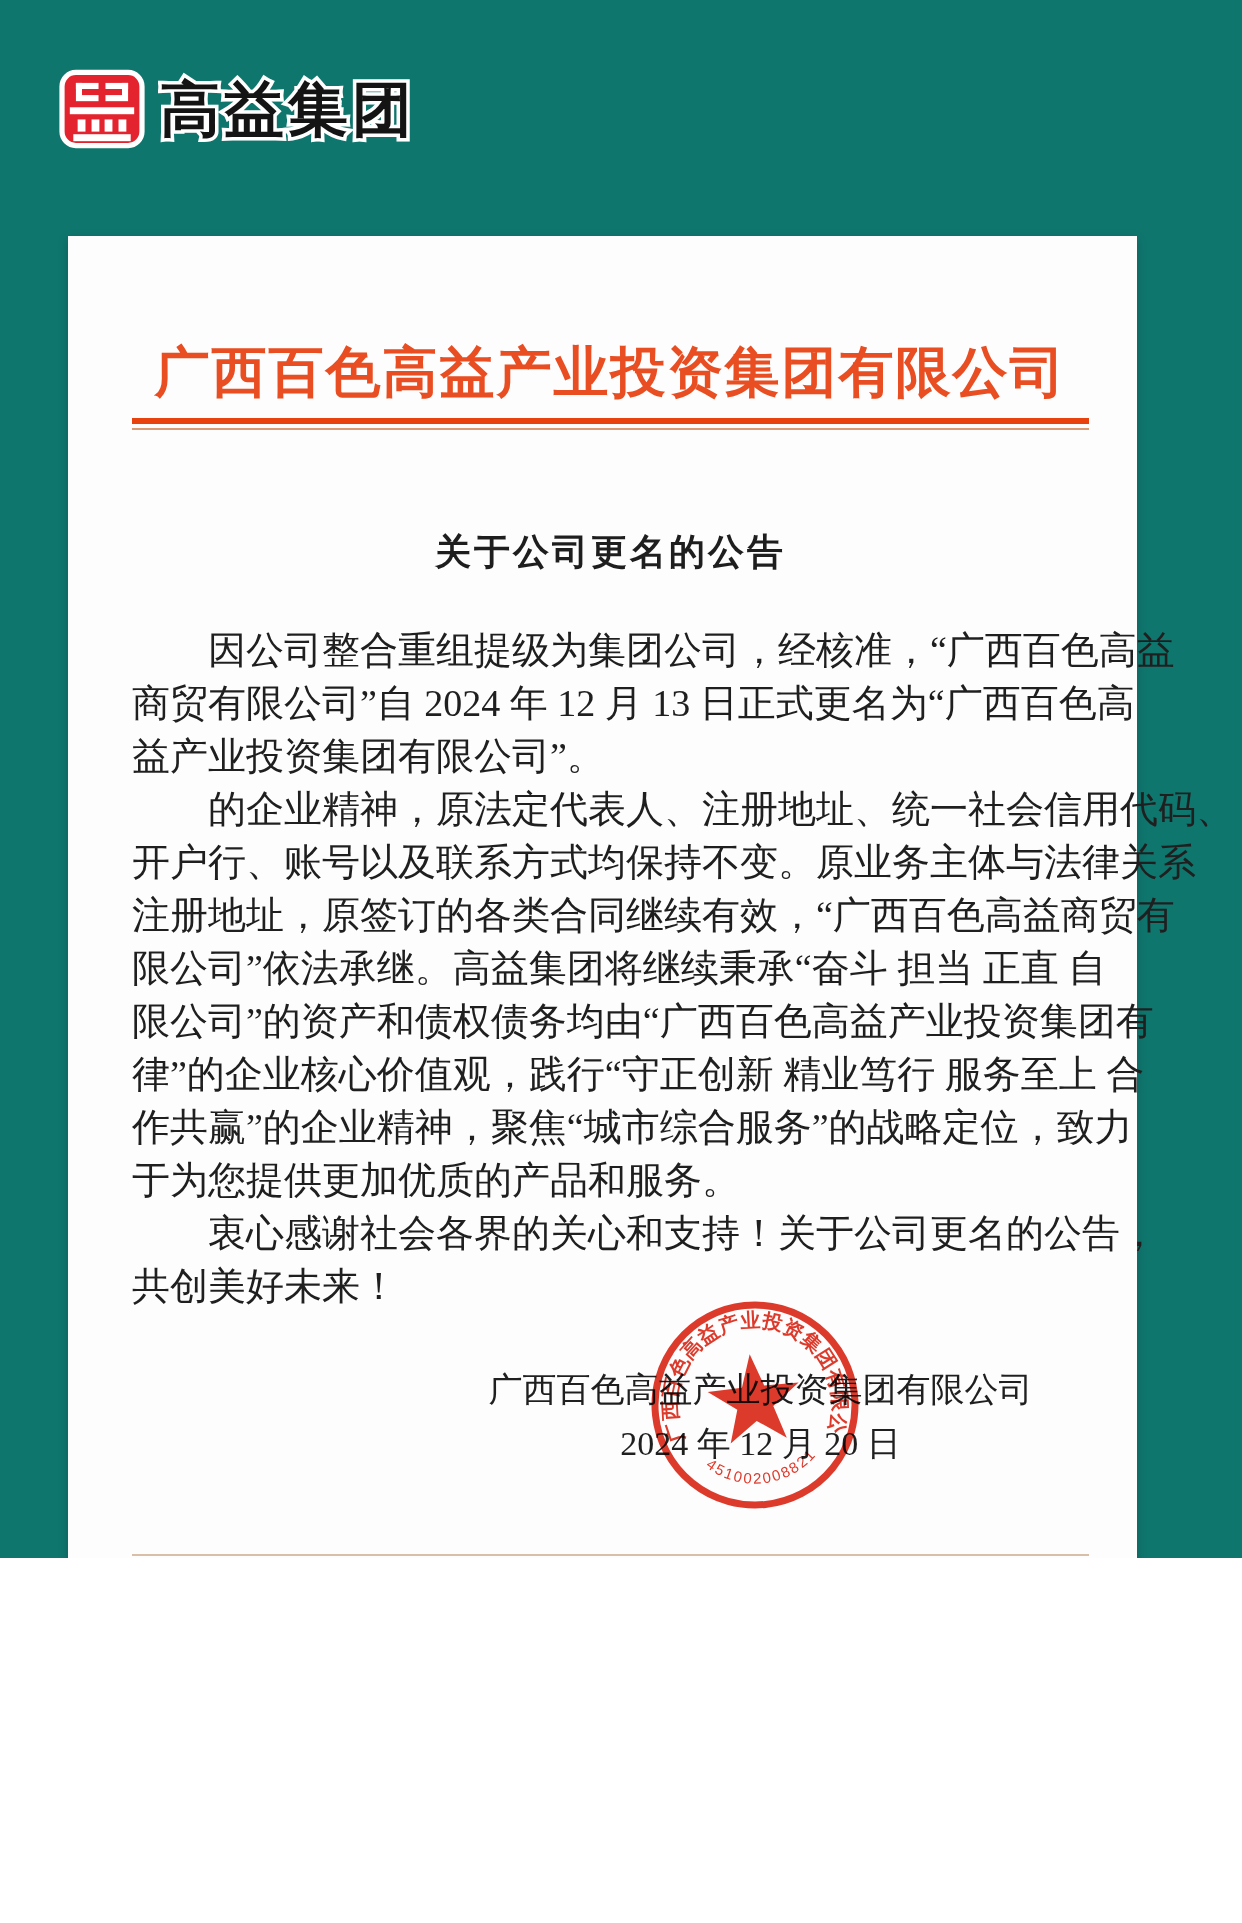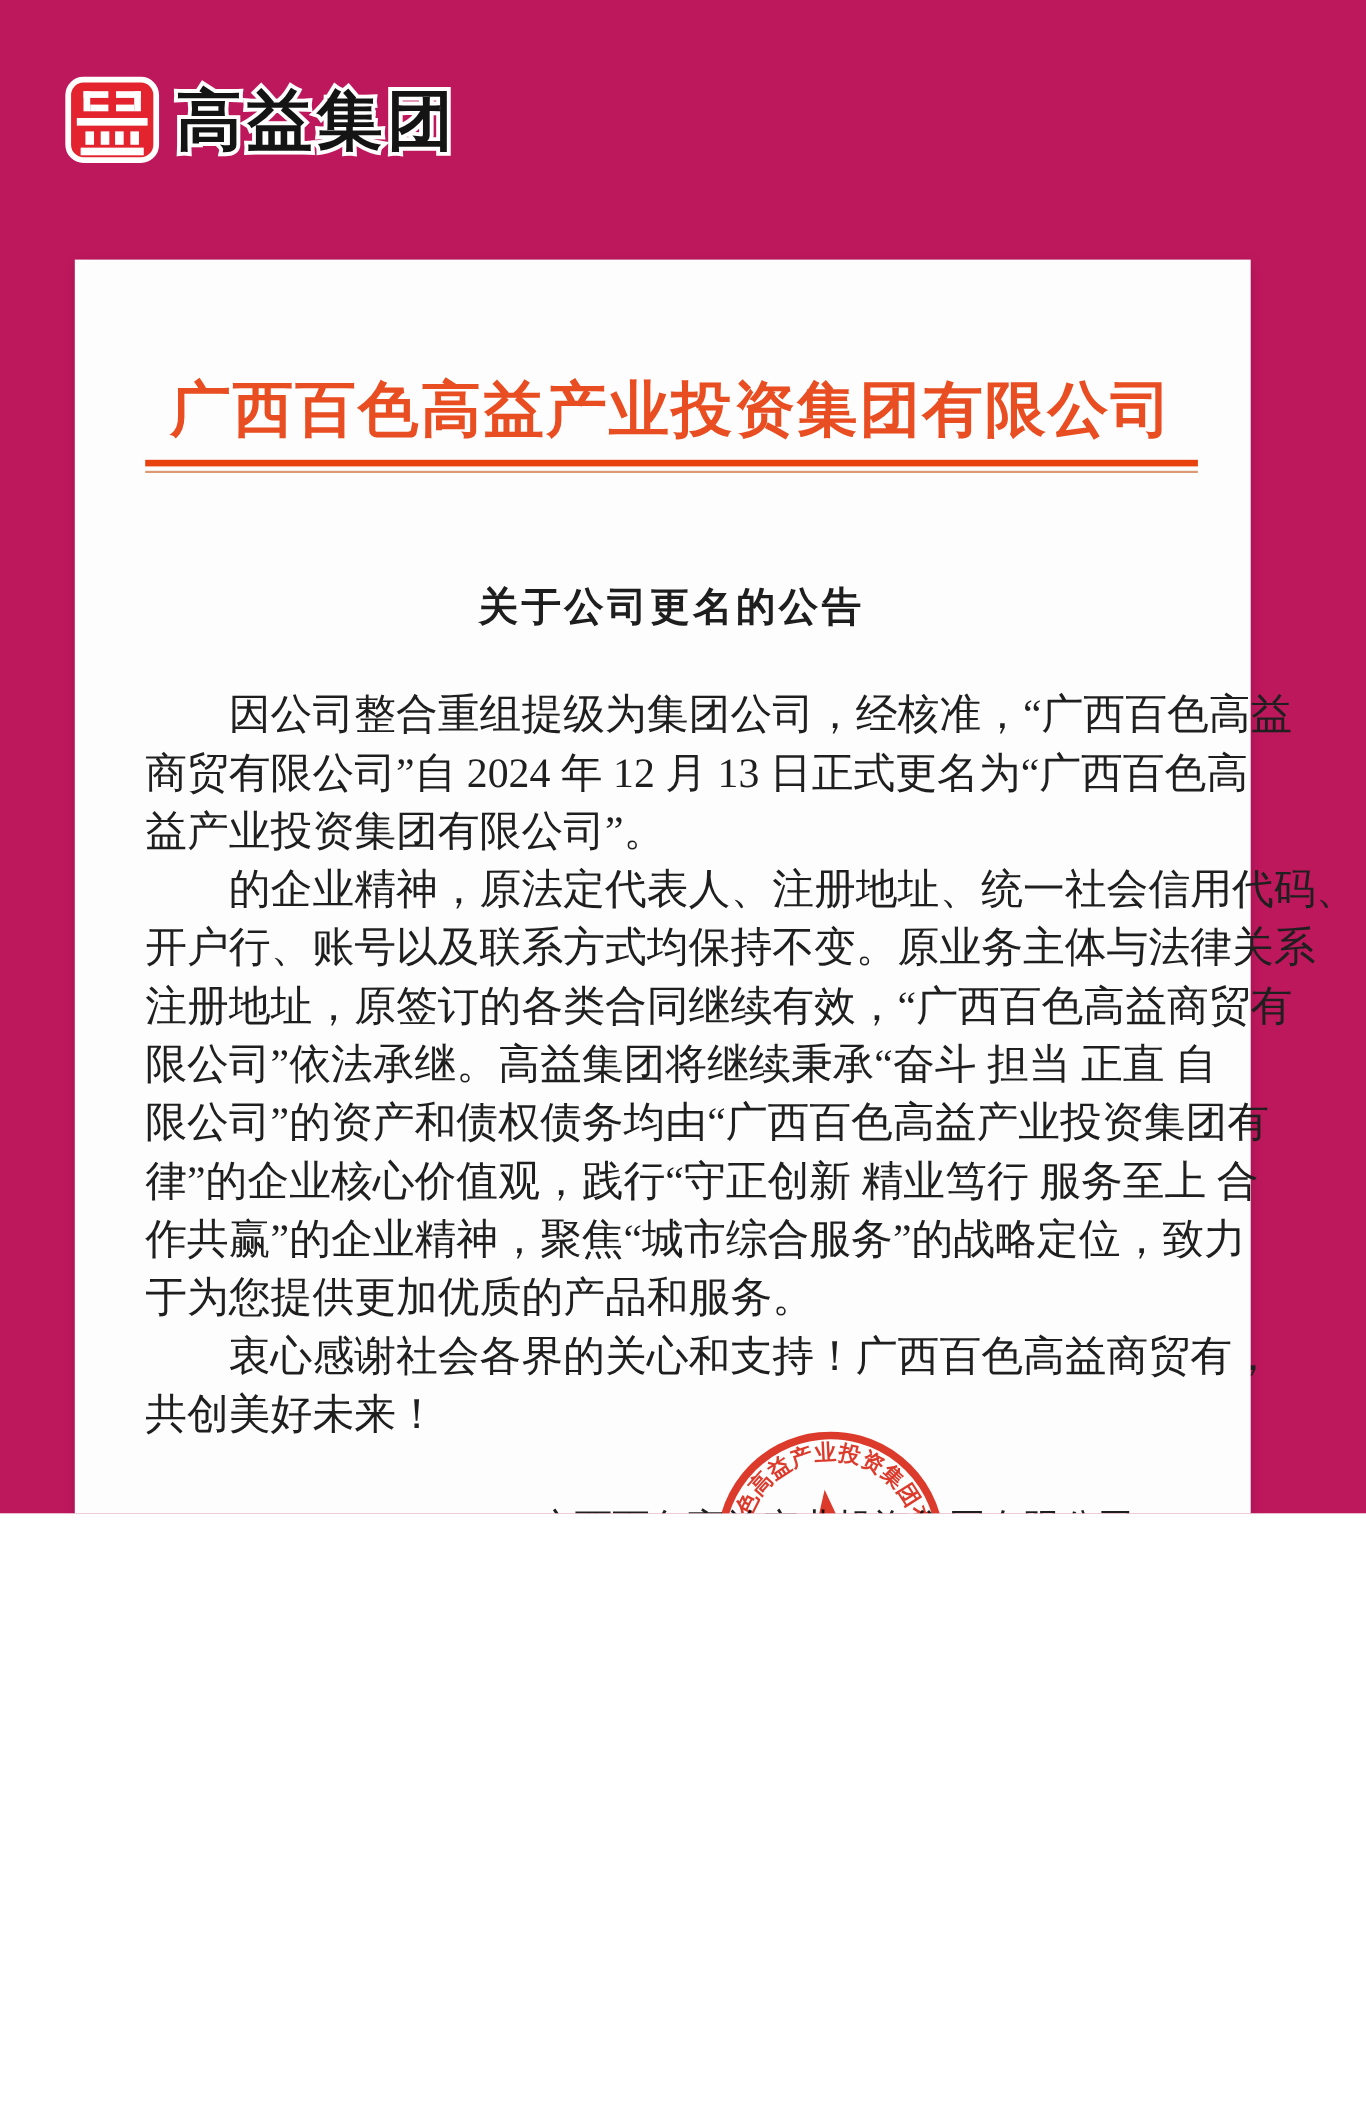--- a/index.html
+++ b/index.html
@@ -4,7 +4,7 @@
 <style>
   html,body{margin:0;padding:0;}
   body{font-family:"Liberation Serif","DejaVu Serif",serif;}
-  .page{position:relative;width:1242px;height:1376px;background:#be185d;overflow:hidden;}
+  .page{position:relative;width:1242px;height:1558px;background:#0f766e;overflow:hidden;}
 
   
   .brand{position:absolute;left:58px;top:68px;display:flex;align-items:center;}

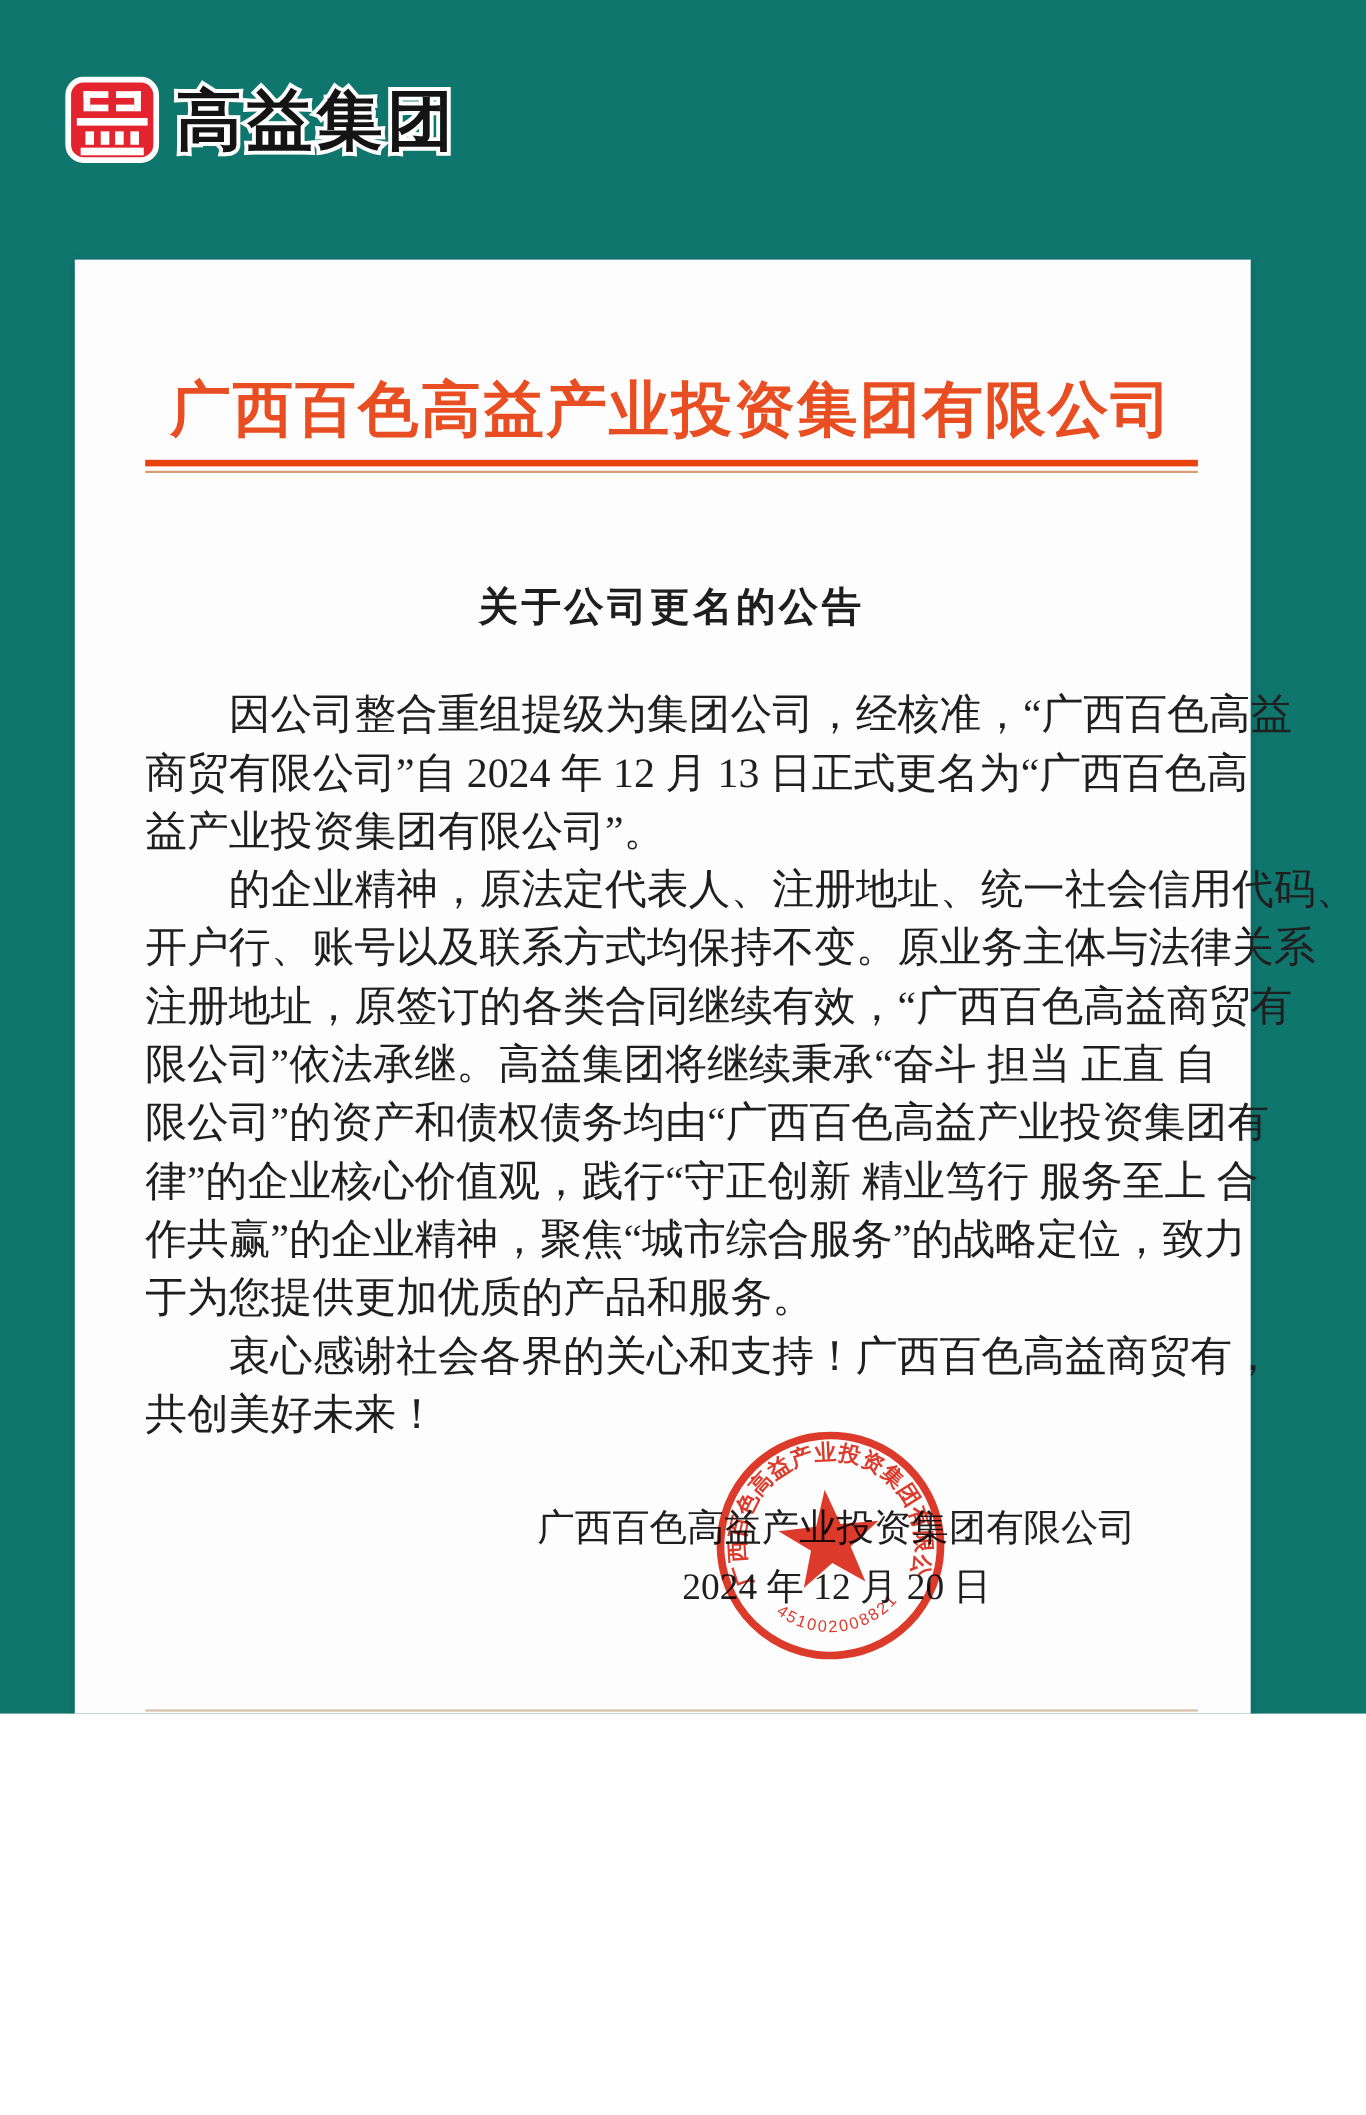--- a/index.html
+++ b/index.html
@@ -92,7 +92,7 @@
       <div class="line">律”的企业核心价值观，践行“守正创新 精业笃行 服务至上 合</div>
       <div class="line">作共赢”的企业精神，聚焦“城市综合服务”的战略定位，致力</div>
       <div class="line end">于为您提供更加优质的产品和服务。</div>
-      <div class="line indent">衷心感谢社会各界的关心和支持！广西百色高益商贸有，</div>
+      <div class="line indent">衷心感谢社会各界的关心和支持！关于公司更名的公告，</div>
       <div class="line end">共创美好未来！</div>
     </div>
 

